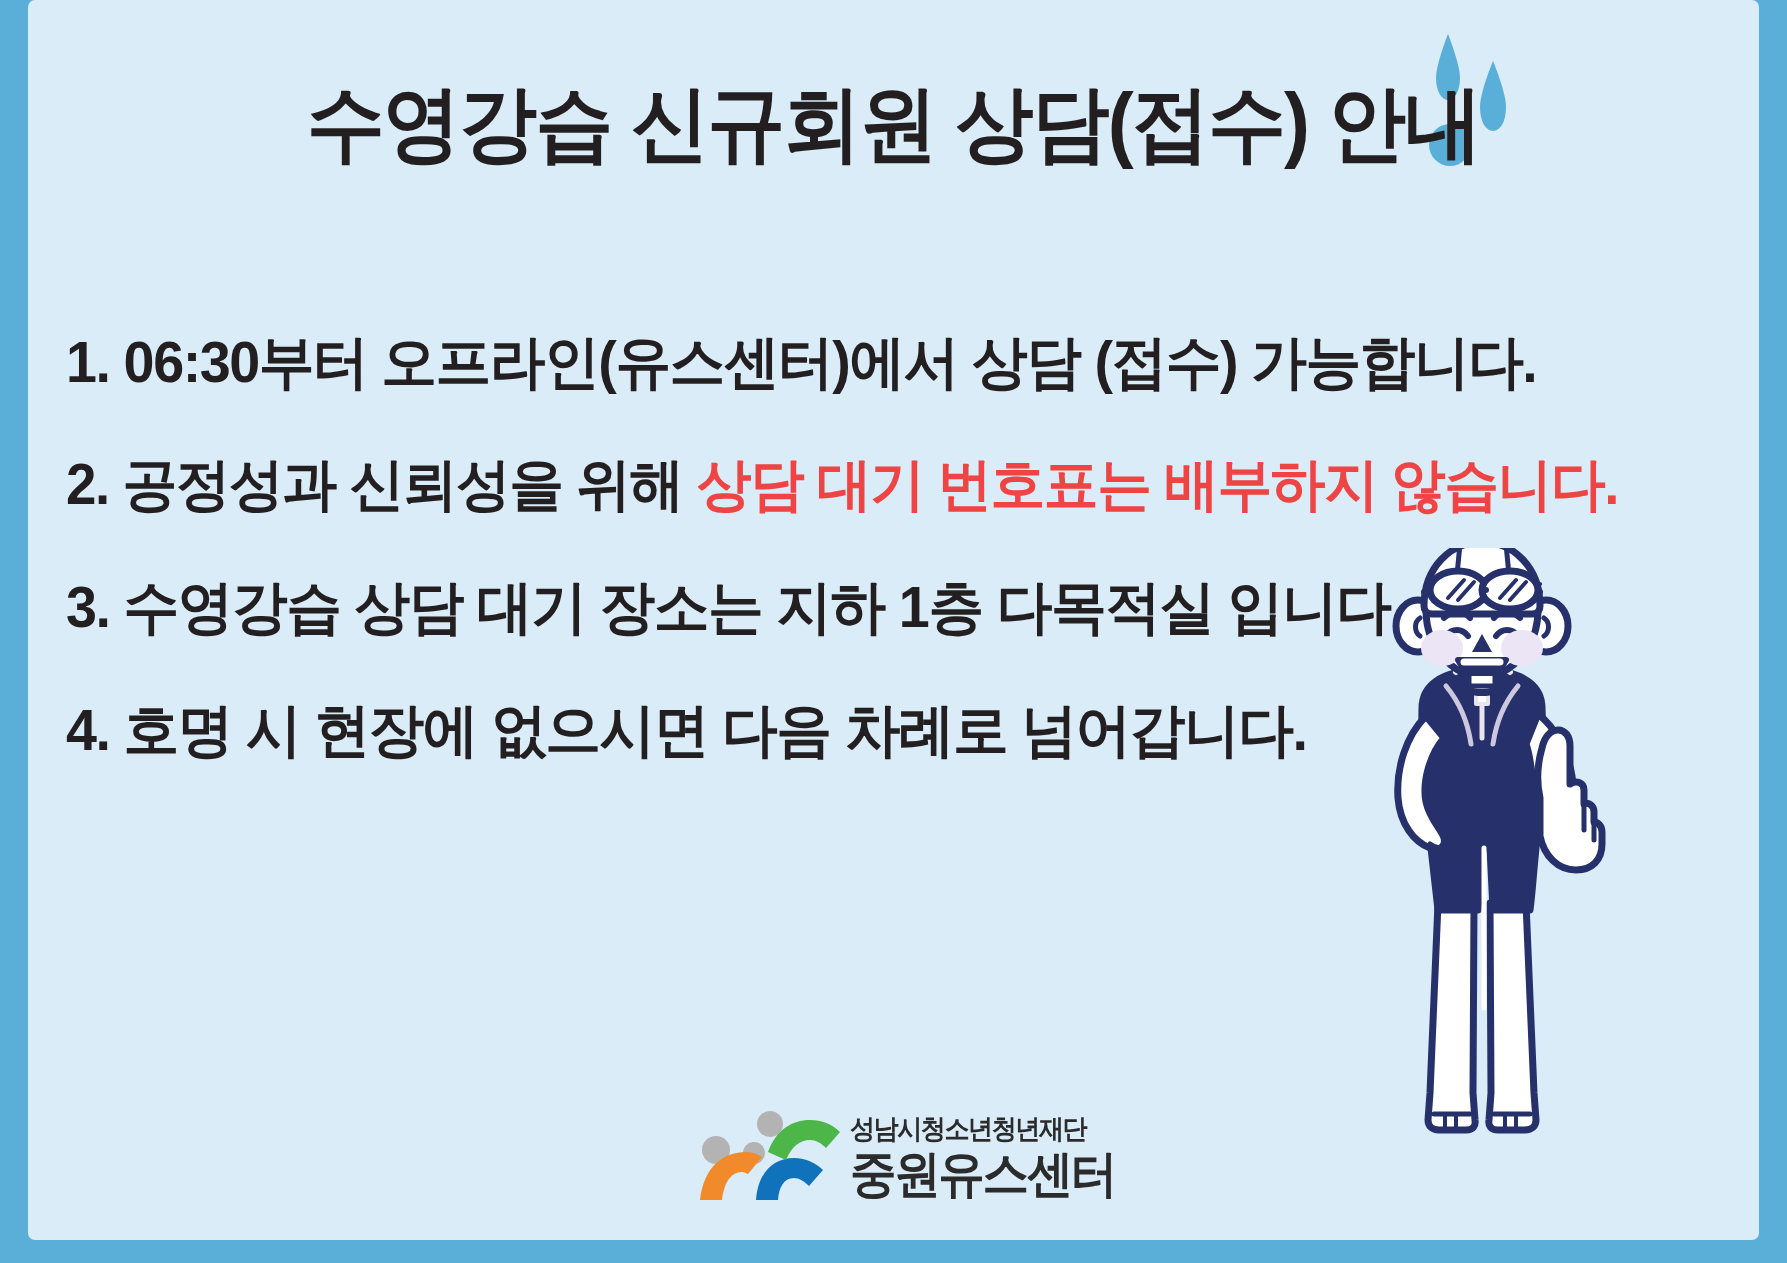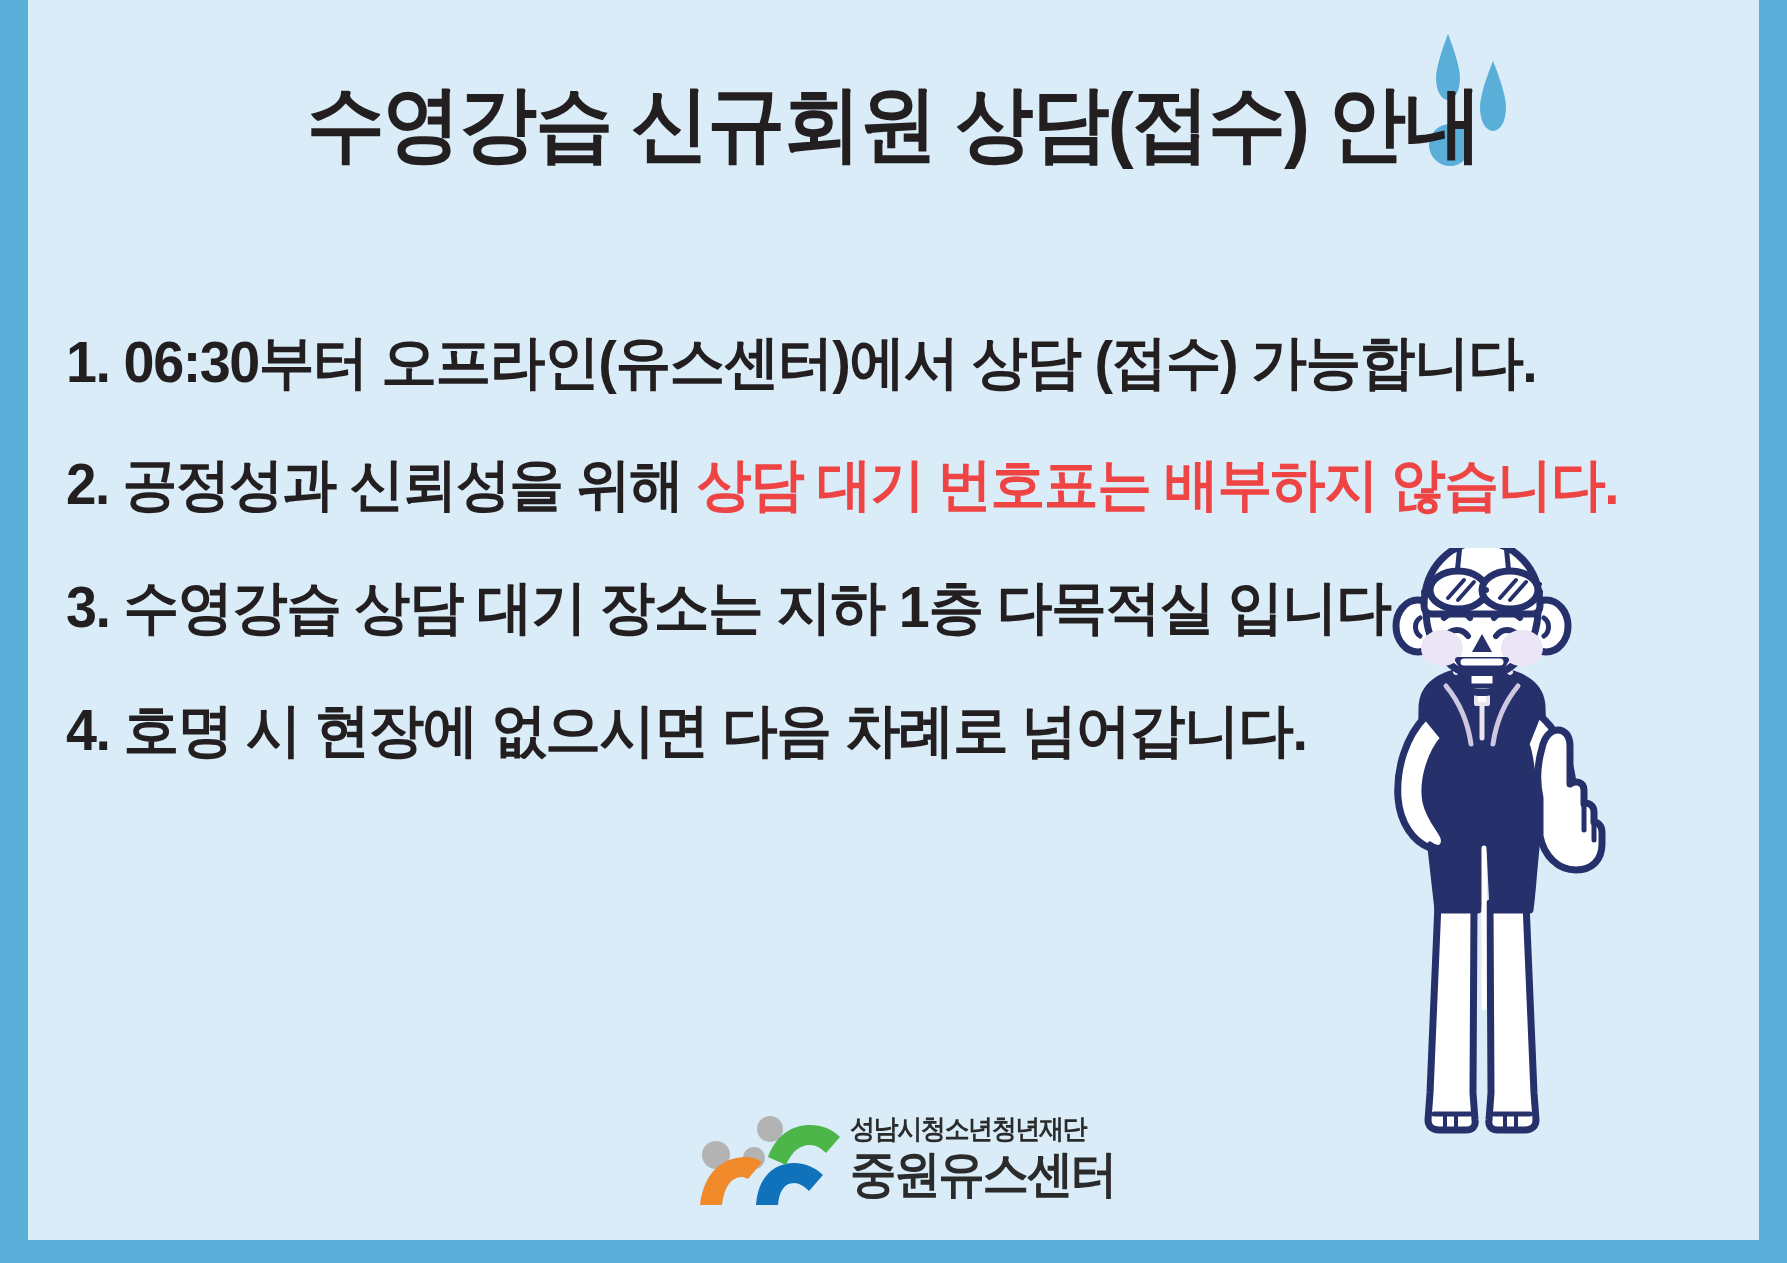--- a/index.html
+++ b/index.html
@@ -24,6 +24,7 @@
     height: 1240px;
     background: #d9ecf8;
     overflow: hidden;
+    border-radius: 7px;
   }
 
   

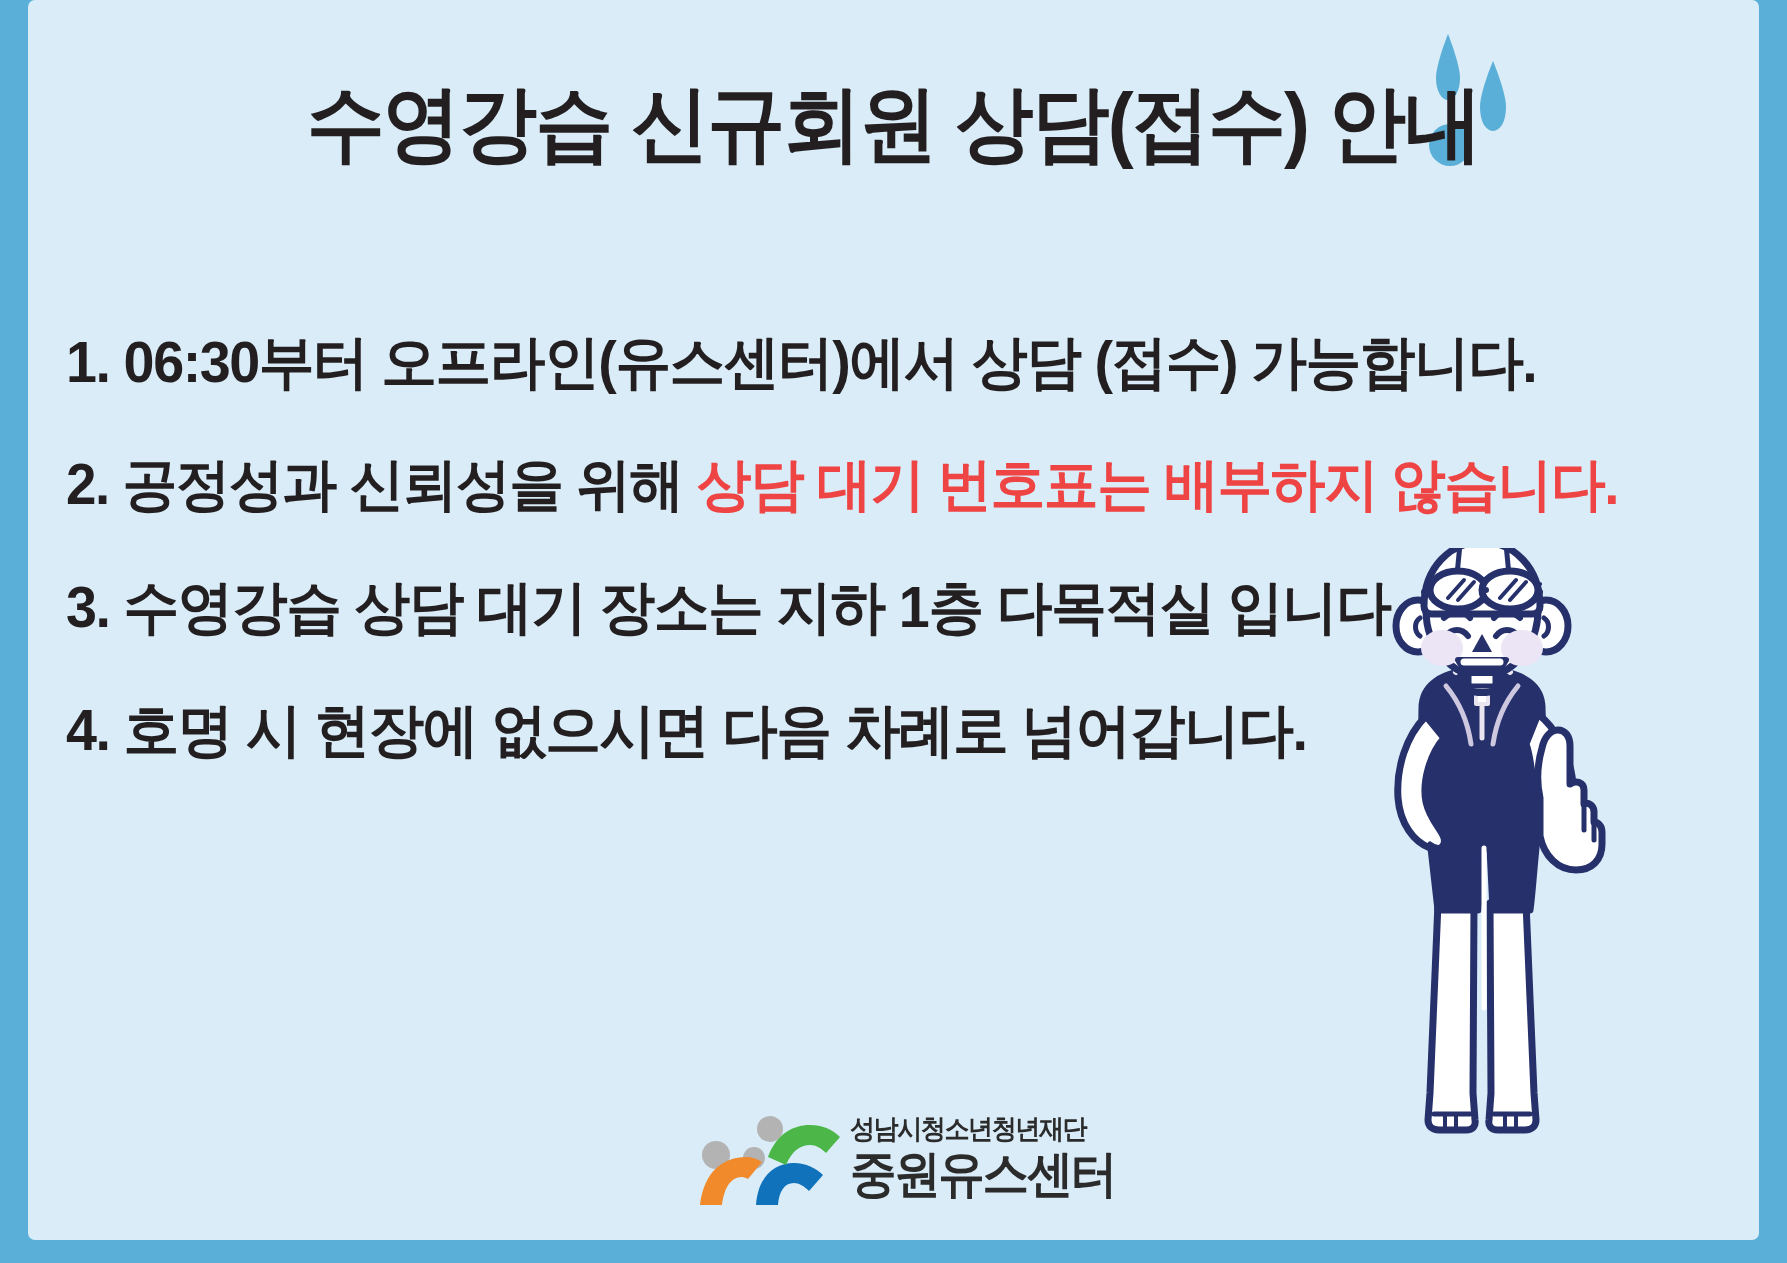--- a/index.html
+++ b/index.html
@@ -85,7 +85,6 @@
     width: 430px;
     height: 120px;
     display: flex;
-    align-items: center;
   }
   .logo-mark { width: 146px; height: 110px; flex: none; }
   .logo-text {

